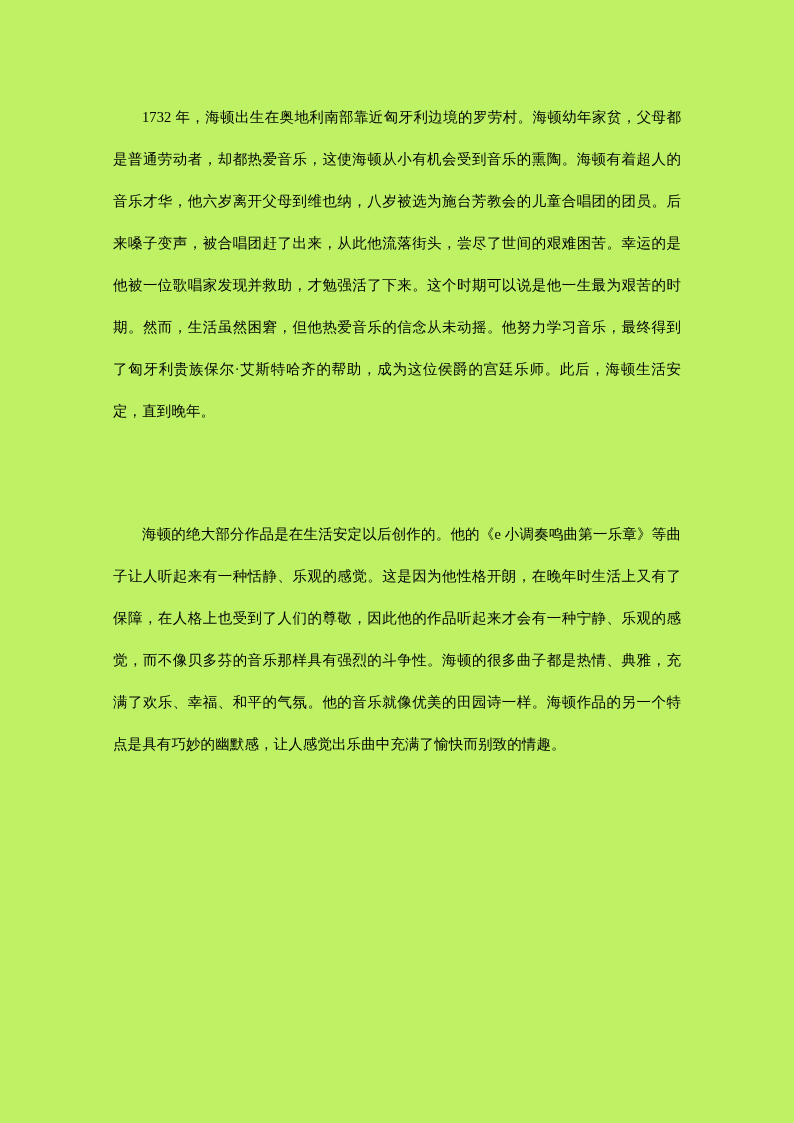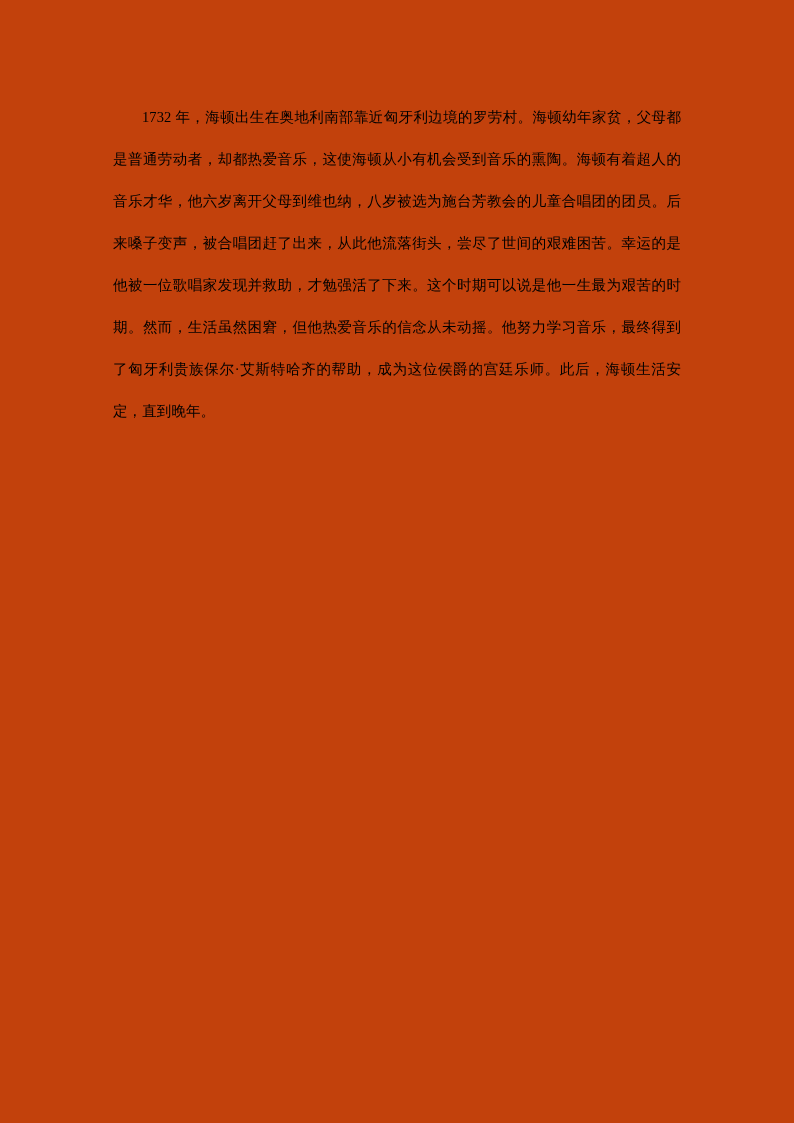--- a/index.html
+++ b/index.html
@@ -16,7 +16,7 @@
     position: relative;
     width: 794px;
     height: 1123px;
-    background: #c2410c;
+    background: #bef264;
     overflow: hidden;
   }
   .para {

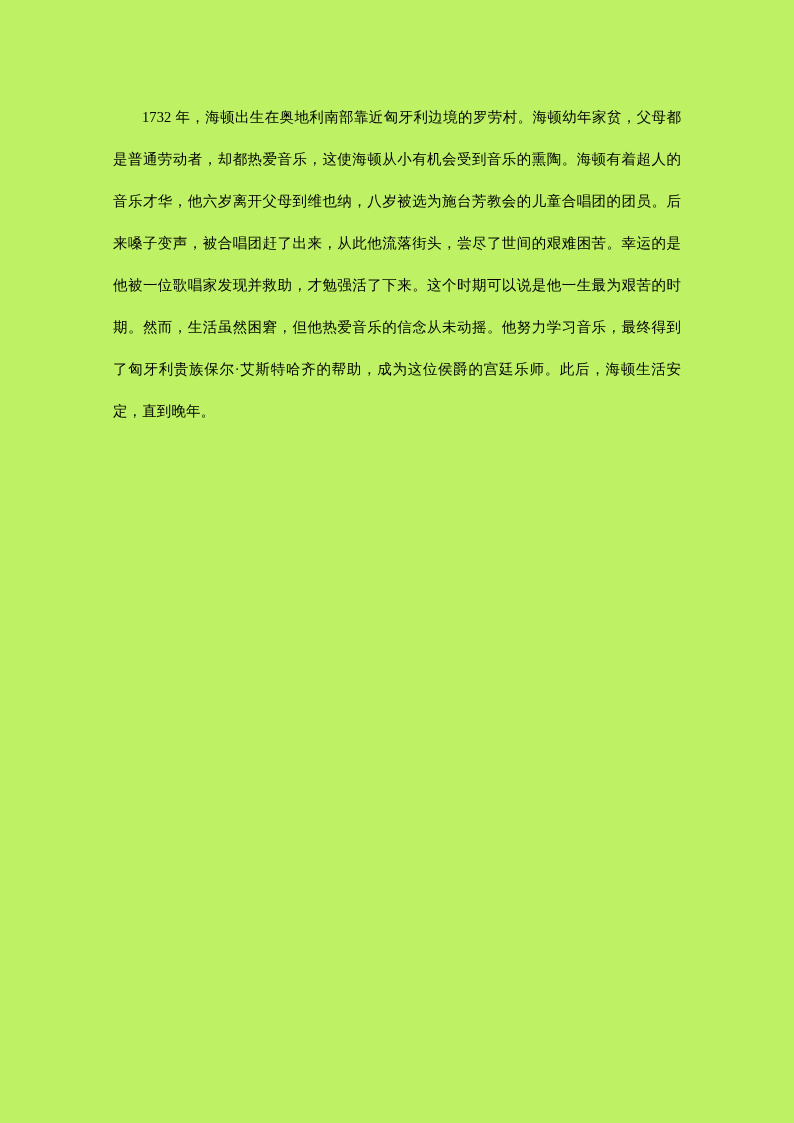--- a/index.html
+++ b/index.html
@@ -42,6 +42,7 @@
 <div class="page">
   <p class="para para-1">1732 年，海顿出生在奥地利南部靠近匈牙利边境的罗劳村。海顿幼年家贫，父母都是普通劳动者，却都热爱音乐，这使海顿从小有机会受到音乐的熏陶。海顿有着超人的音乐才华，他六岁离开父母到维也纳，八岁被选为施台芳教会的儿童合唱团的团员。后来嗓子变声，被合唱团赶了出来，从此他流落街头，尝尽了世间的艰难困苦。幸运的是他被一位歌唱家发现并救助，才勉强活了下来。这个时期可以说是他一生最为艰苦的时期。然而，生活虽然困窘，但他热爱音乐的信念从未动摇。他努力学习音乐，最终得到了匈牙利贵族保尔·艾斯特哈齐的帮助，成为这位侯爵的宫廷乐师。此后，海顿生活安定，直到晚年。</p>
 
+  <p class="para para-2">海顿的绝大部分作品是在生活安定以后创作的。他的《e 小调奏鸣曲第一乐章》等曲子让人听起来有一种恬静、乐观的感觉。这是因为他性格开朗，在晚年时生活上又有了保障，在人格上也受到了人们的尊敬，因此他的作品听起来才会有一种宁静、乐观的感觉，而不像贝多芬的音乐那样具有强烈的斗争性。海顿的很多曲子都是热情、典雅，充满了欢乐、幸福、和平的气氛。他的音乐就像优美的田园诗一样。海顿作品的另一个特点是具有巧妙的幽默感，让人感觉出乐曲中充满了愉快而别致的情趣。</p>
 
 </div>
 

